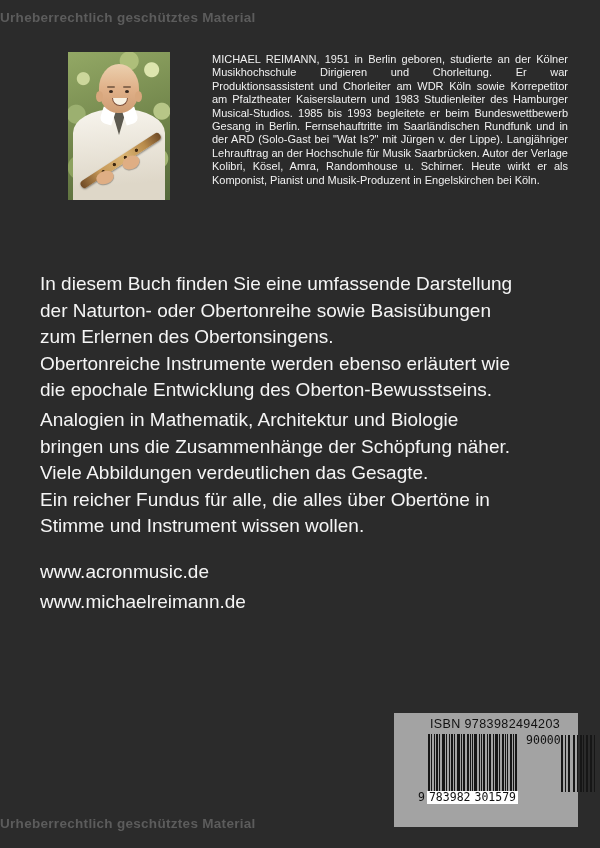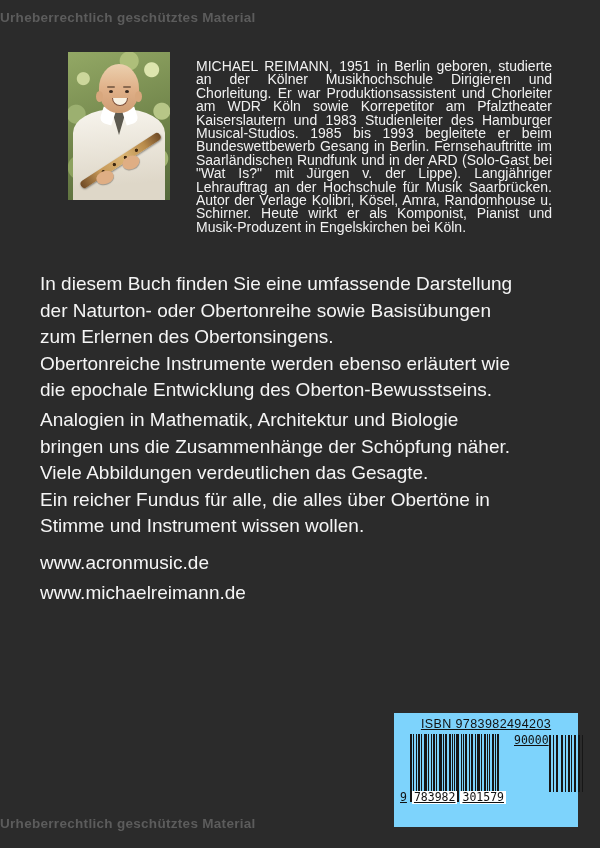--- a/index.html
+++ b/index.html
@@ -84,10 +84,9 @@
 
   
   .bio{
-    position:absolute;left:196px;top:53px;width:356px;
-    color:#f1f1f1;font-size:14px;line-height:13.4px;
+    position:absolute;left:212px;top:53px;width:356px;
+    color:#f1f1f1;font-size:11px;line-height:13.4px;
     text-align:justify;
-    margin-top:7px;
   }
 
   

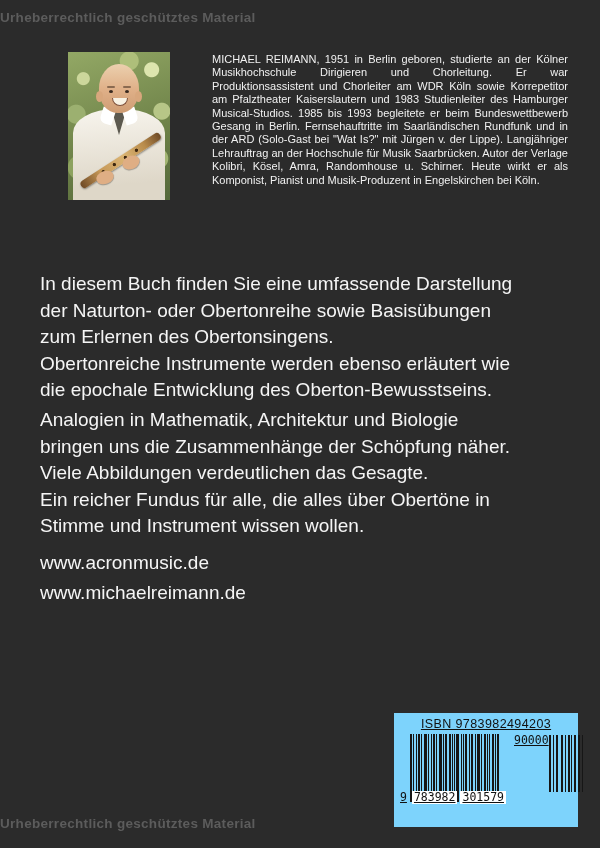--- a/index.html
+++ b/index.html
@@ -96,7 +96,7 @@
   }
   .text-block p{margin:0;white-space:pre-line;}
   .text-block p + p{margin-top:3px;}
-  .links{margin-top:8px;line-height:30px;}
+  .links{margin-top:17px;line-height:30px;}
   .links div{white-space:pre-line;}
 
   

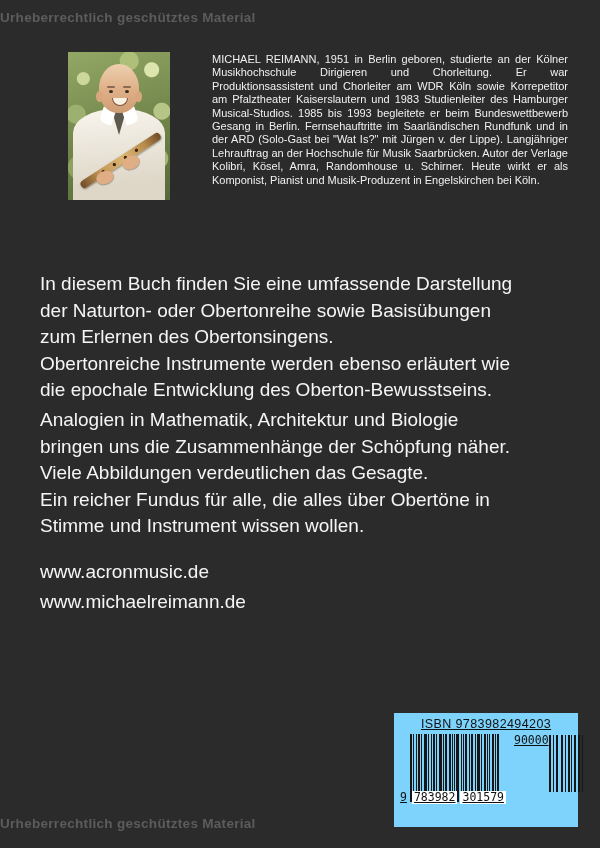--- a/index.html
+++ b/index.html
@@ -102,8 +102,8 @@
   
   .barcode-box{
     position:absolute;left:394px;top:713px;width:184px;height:114px;
-    background:#7dd3fc;z-index:3;color:#111;
-    box-sizing:border-box;padding:4px 6px 0 6px;text-decoration:underline;
+    background:#a3a3a3;z-index:3;color:#111;
+    box-sizing:border-box;padding:4px 6px 0 24px;
   }
   .isbn-label{
     text-align:center;font-size:12.5px;letter-spacing:.4px;line-height:15px;

